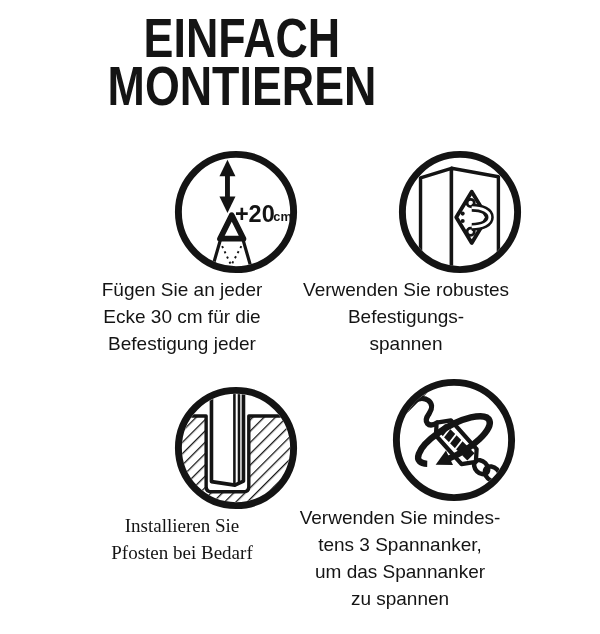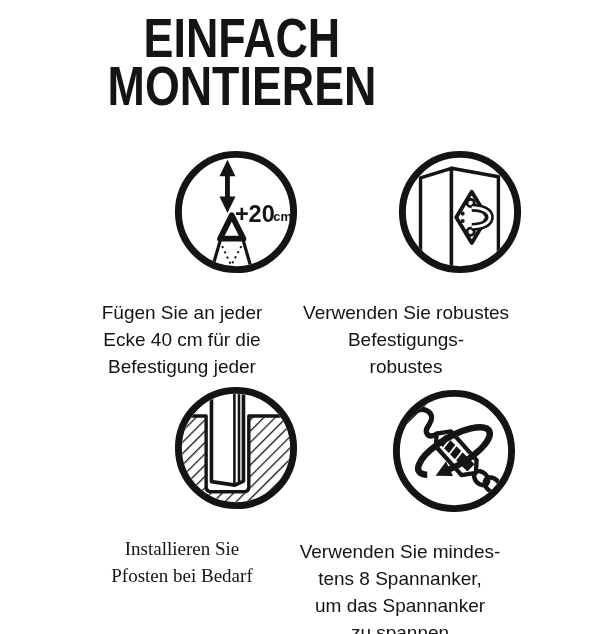--- a/index.html
+++ b/index.html
@@ -21,7 +21,7 @@
   .cell .icon-wrap{display:flex;justify-content:flex-end;}
   .cell svg{display:block;}
   .caption{
-    margin-top:23px;font-size:19px;line-height:27px;color:#141414;font-weight:400;
+    margin-top:0;font-size:19px;line-height:27px;color:#141414;font-weight:400;
   }
   .caption span{display:block;white-space:nowrap;}
   #cell-1{left:64px;top:148px;}

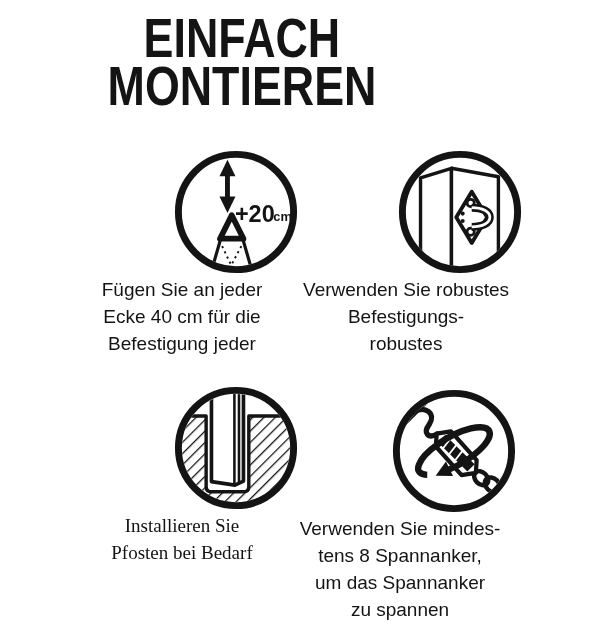--- a/index.html
+++ b/index.html
@@ -74,7 +74,7 @@
     </div>
     <div class="caption">
       <span>Fügen Sie an jeder</span>
-      <span>Ecke 40 cm für die</span>
+      <span>Ecke 30 cm für die</span>
       <span>Befestigung jeder</span>
     </div>
   </div>

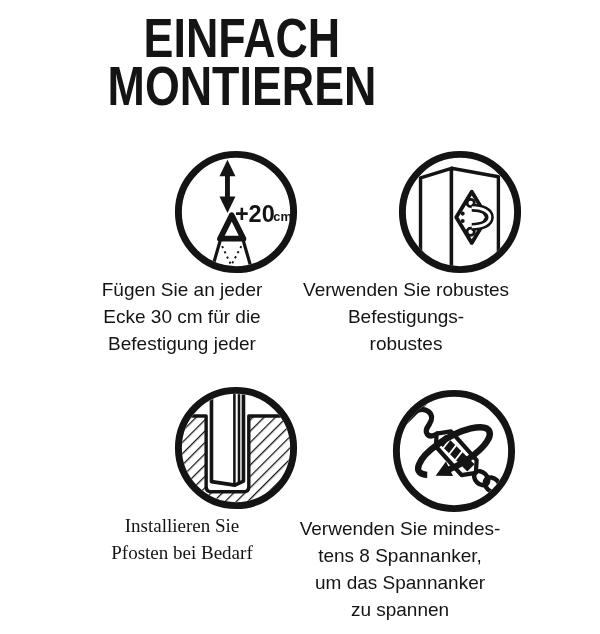--- a/index.html
+++ b/index.html
@@ -111,7 +111,7 @@
     <div class="caption">
       <span>Verwenden Sie robustes</span>
       <span>Befestigungs-</span>
-      <span>robustes</span>
+      <span>spannen</span>
     </div>
   </div>
 

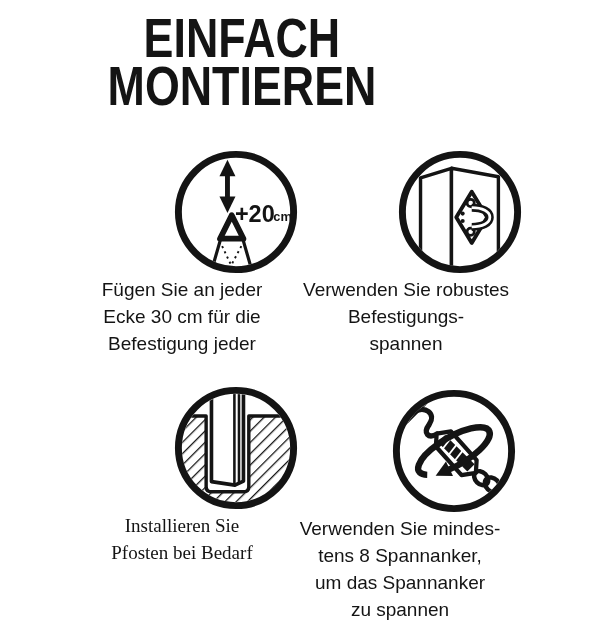--- a/index.html
+++ b/index.html
@@ -27,7 +27,7 @@
   #cell-1{left:64px;top:148px;}
   #cell-2{left:288px;top:148px;}
   #cell-3{left:64px;top:384px;font-family:Liberation Serif, serif;}
-  #cell-4{left:282px;top:387px;}
+  #cell-4{left:282px;top:376px;}
   .ic{stroke:#141414;}
 </style>
 </head>

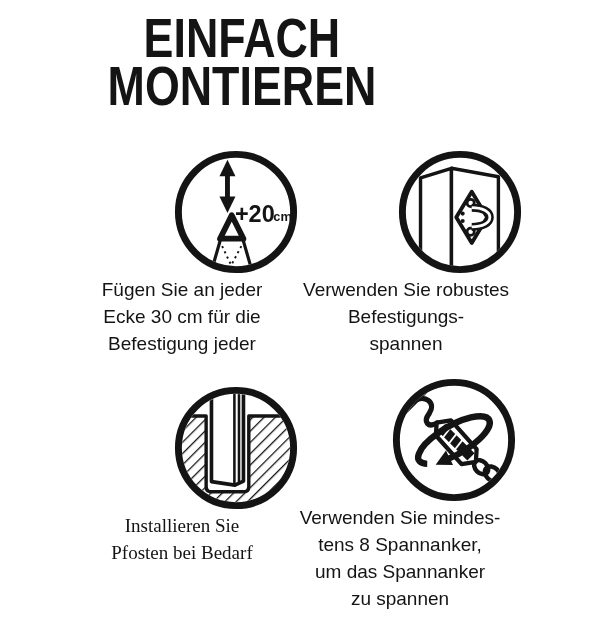--- a/index.html
+++ b/index.html
@@ -184,7 +184,7 @@
     </div>
     <div class="caption">
       <span>Verwenden Sie mindes-</span>
-      <span>tens 8 Spannanker,</span>
+      <span>tens 3 Spannanker,</span>
       <span>um das Spannanker</span>
       <span>zu spannen</span>
     </div>

